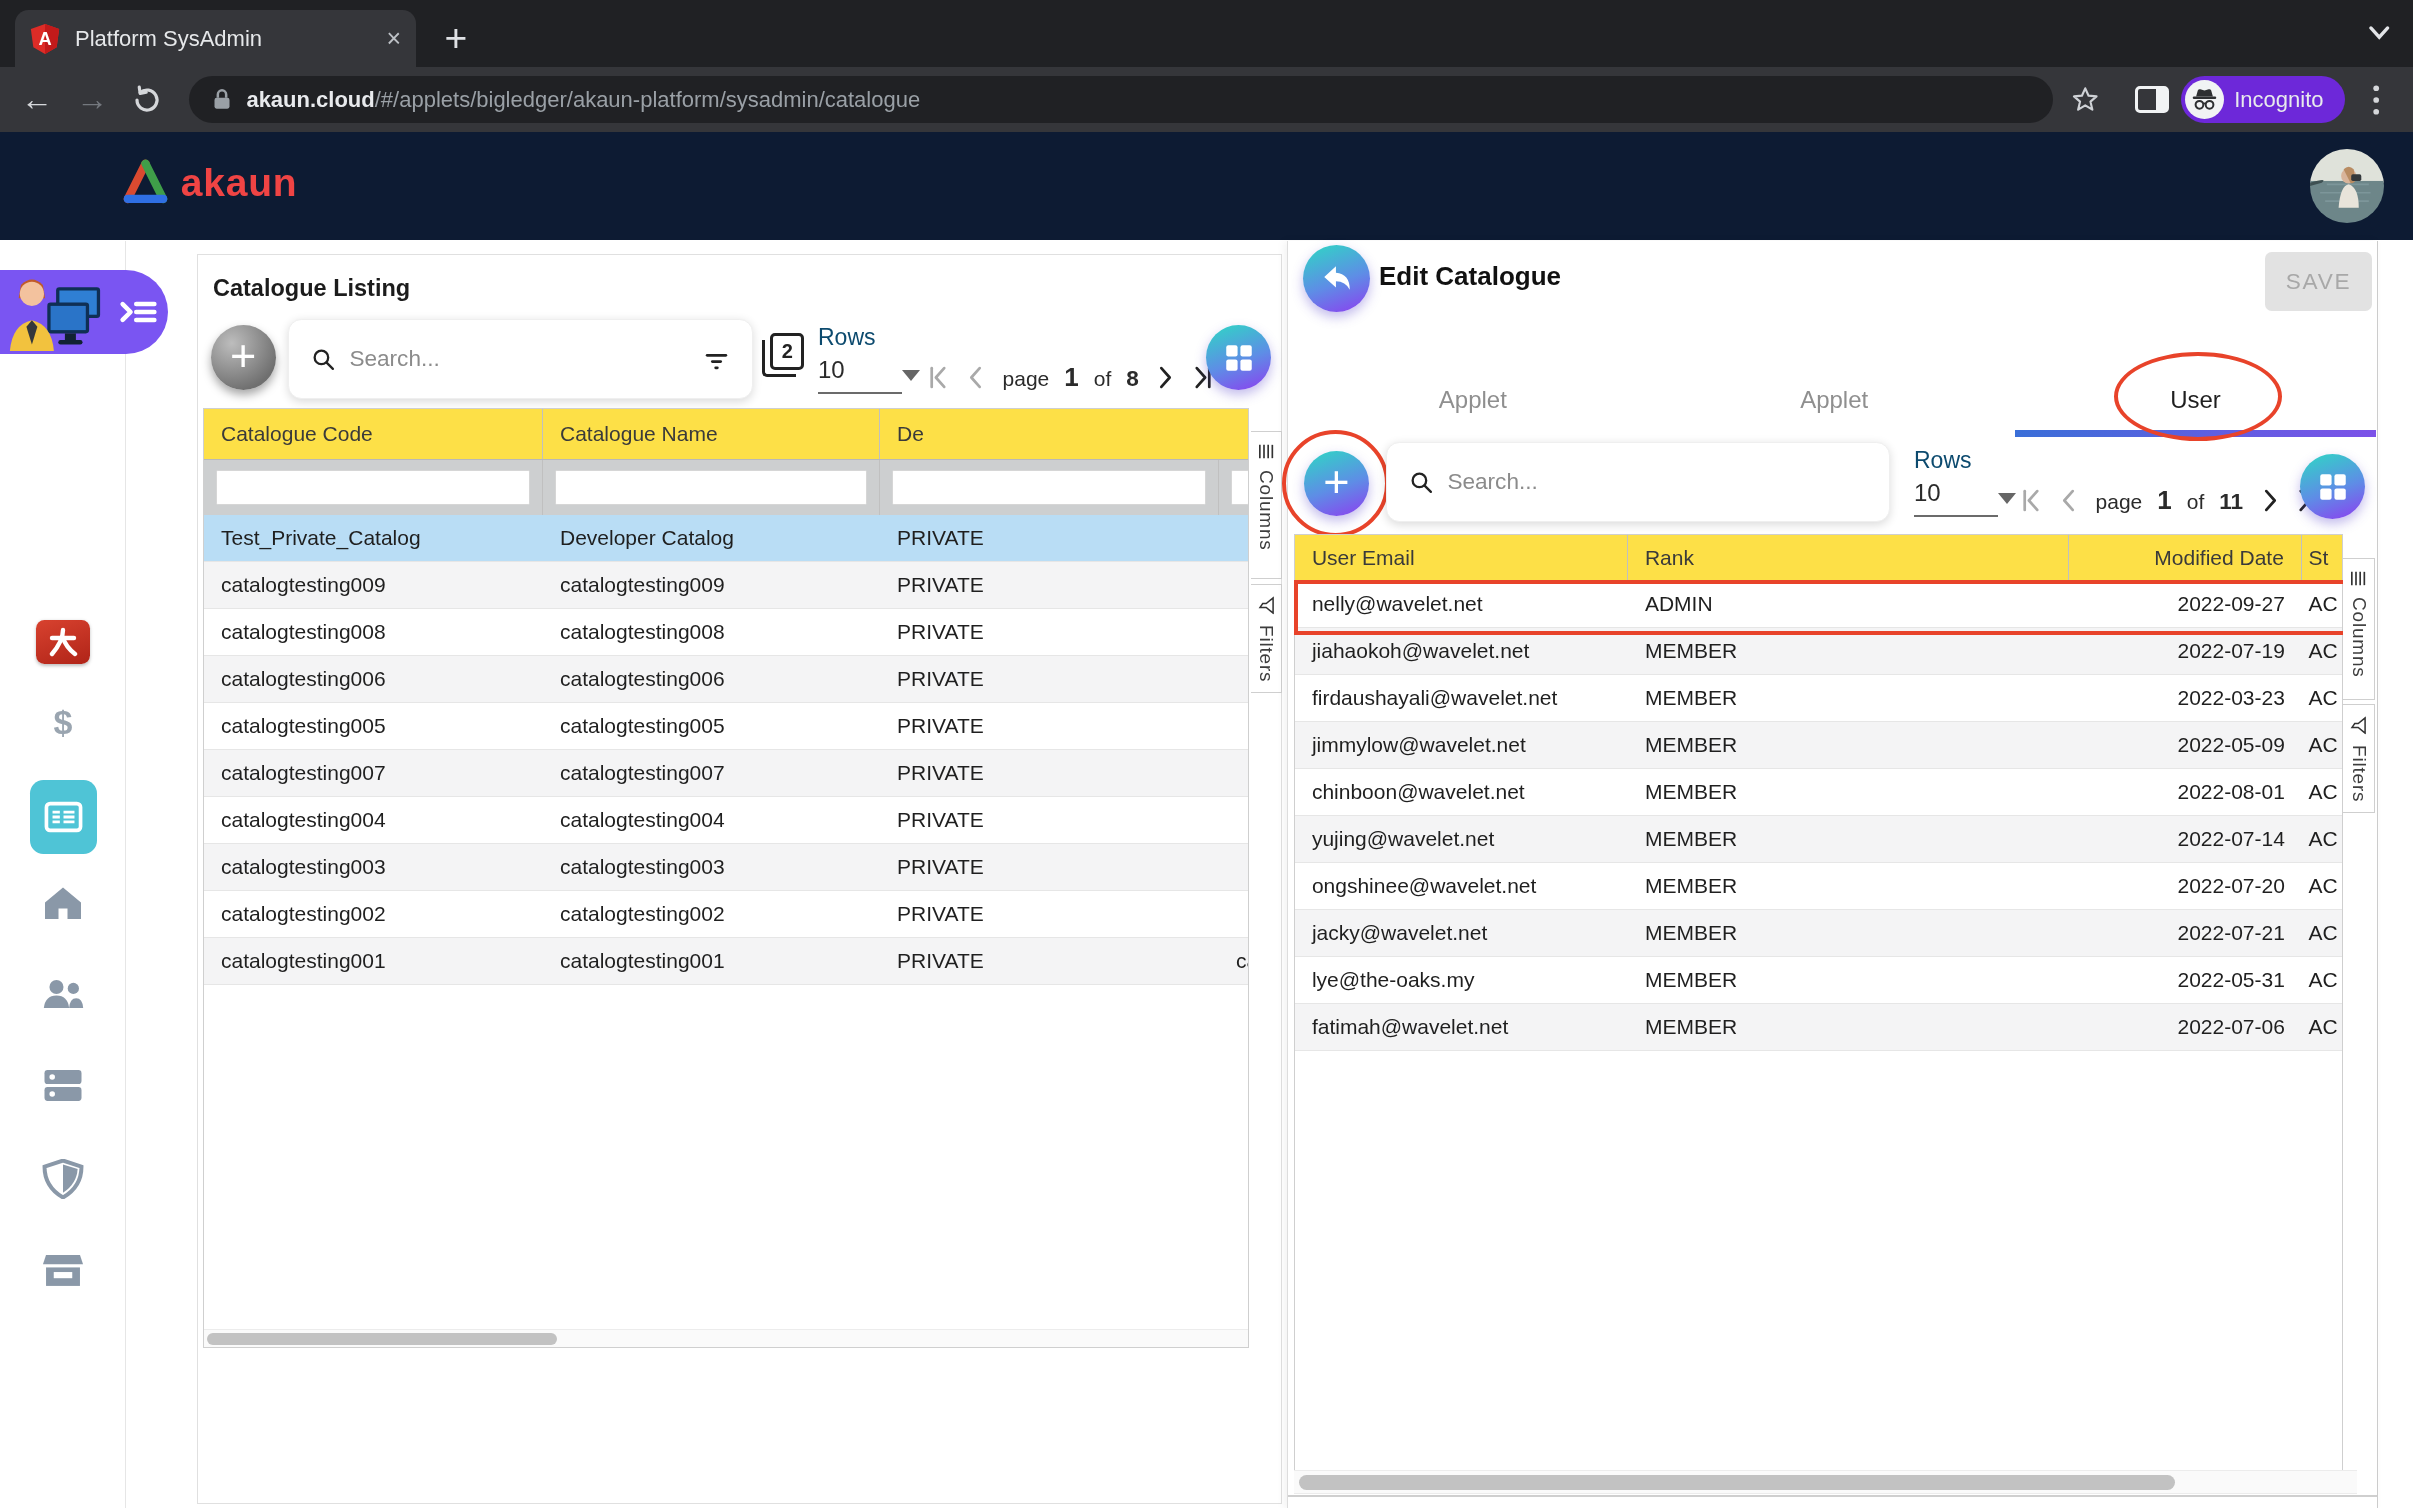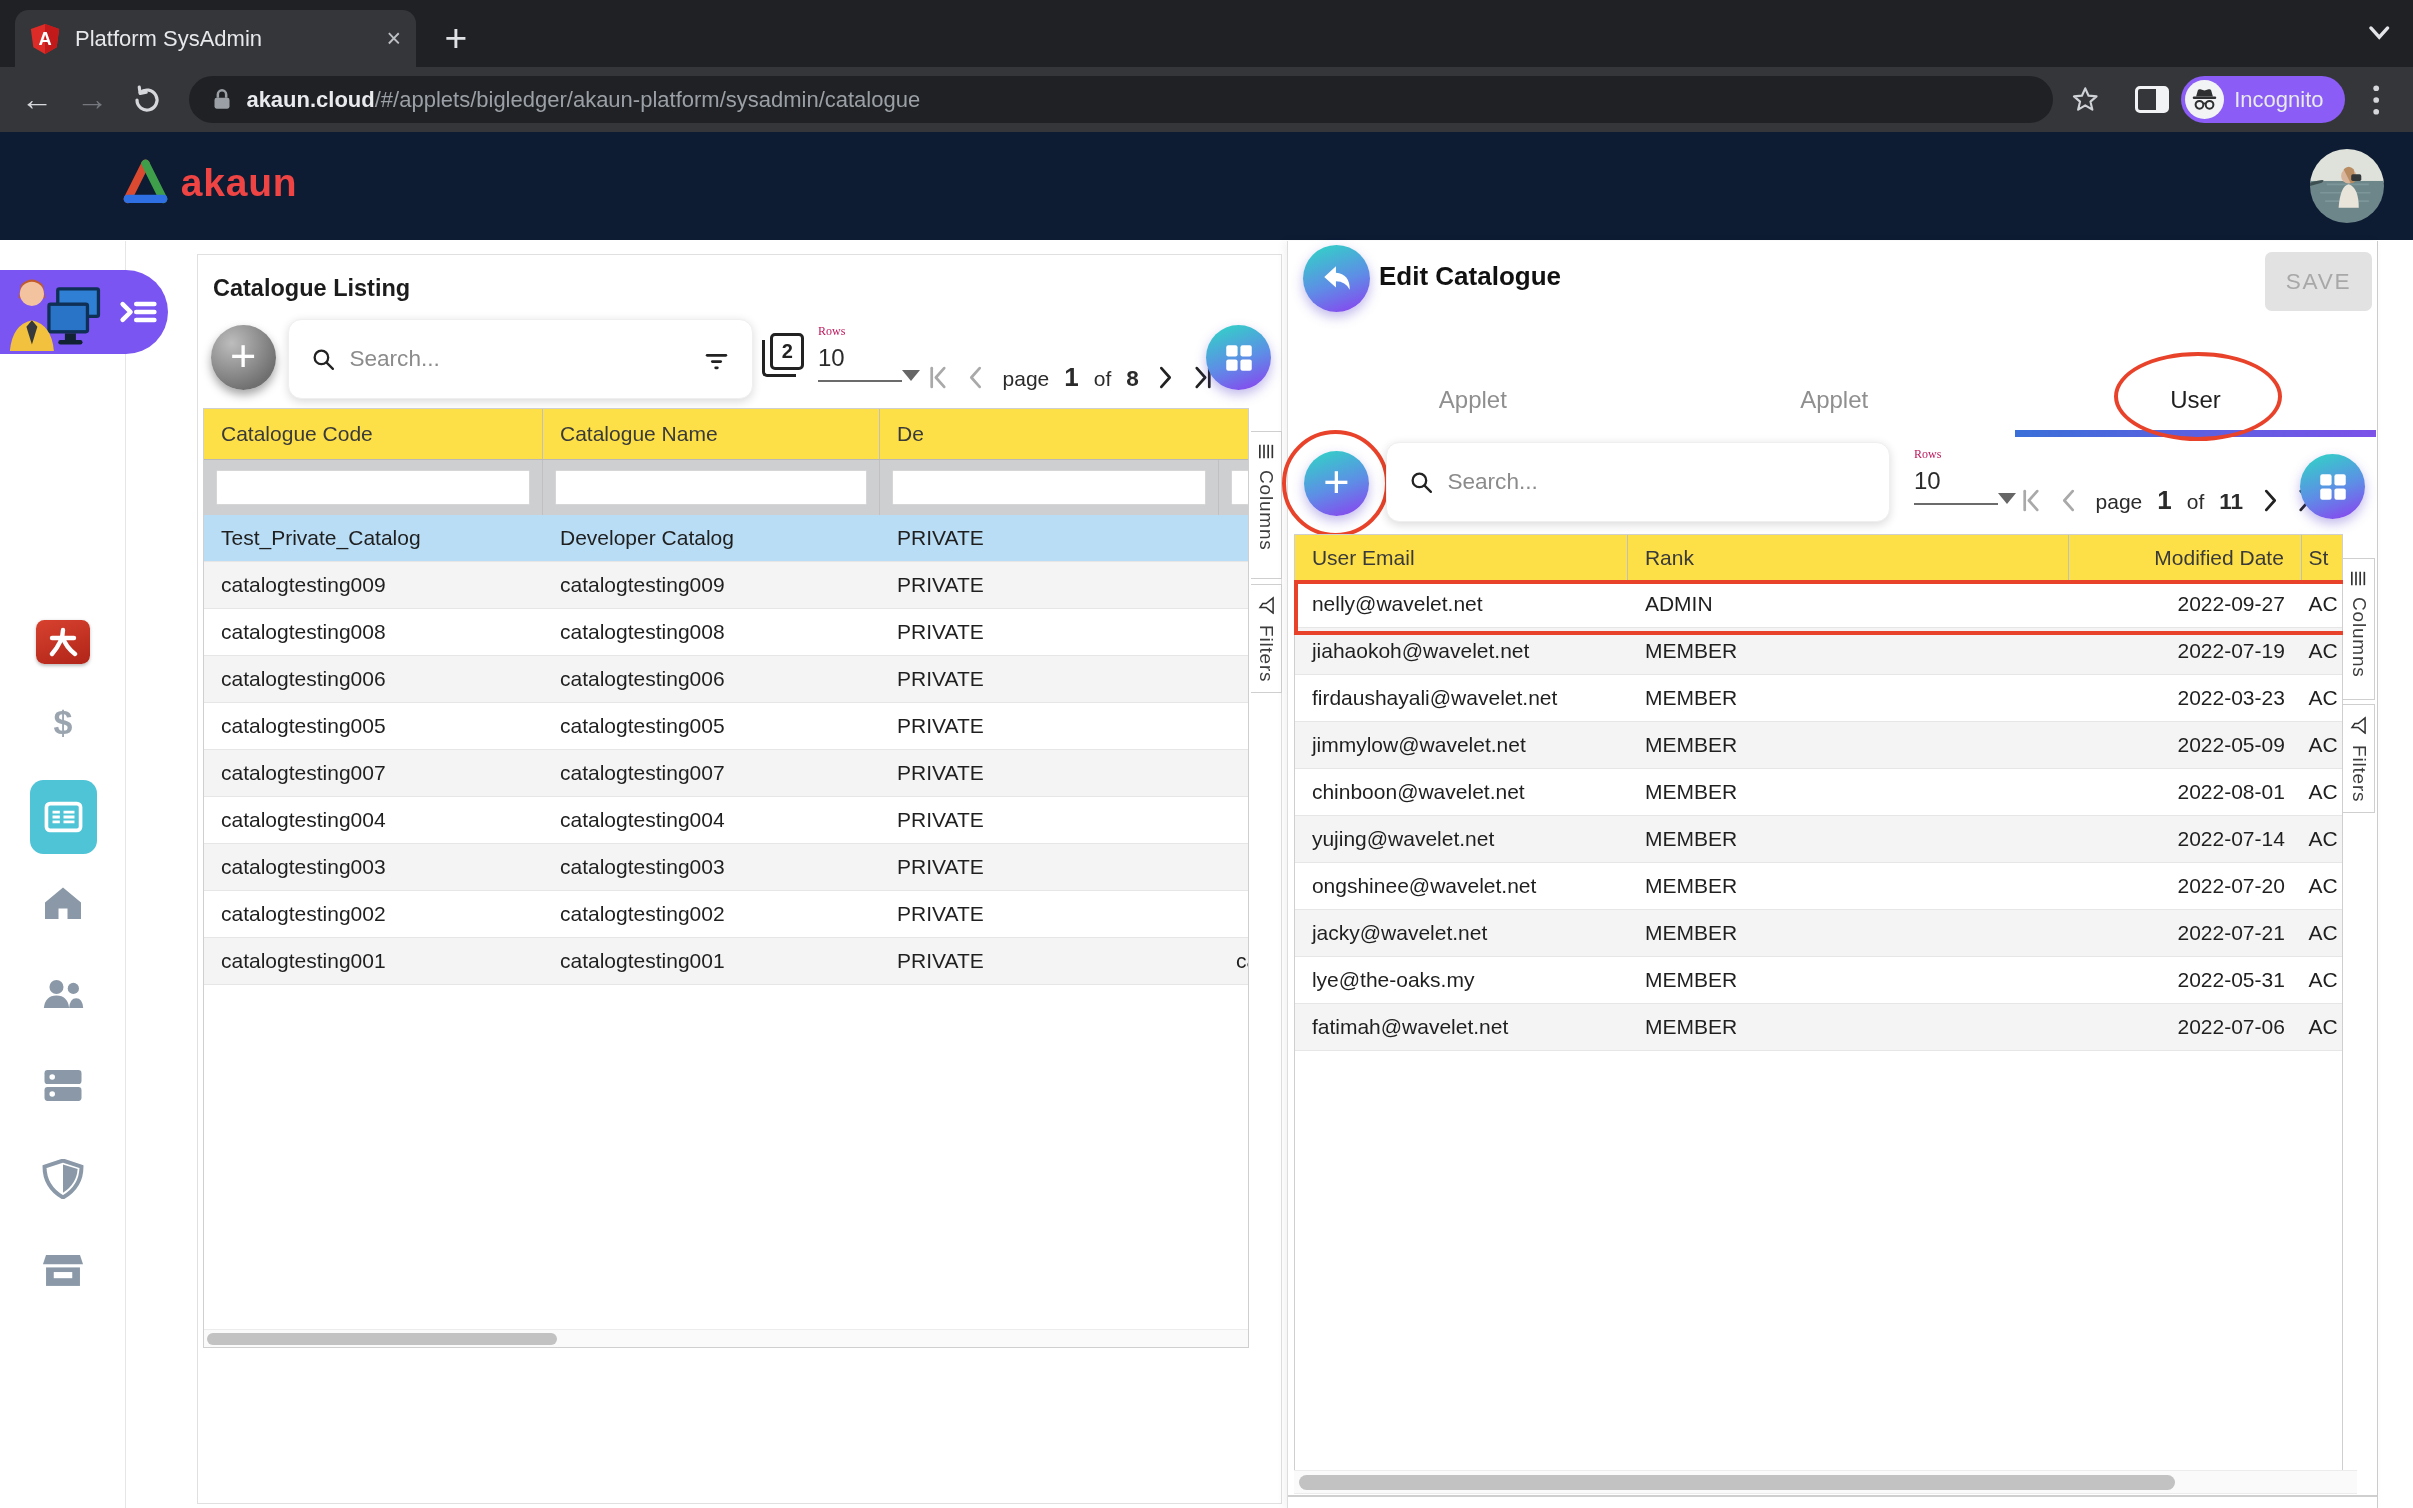--- a/index.html
+++ b/index.html
@@ -26,7 +26,7 @@
   .url-text { font-size:22px; margin-left:13.4px; white-space:nowrap; }
   .url-domain { color:#e8eaed; font-weight:700; }
   .url-path { color:#9aa0a6; }
-  .incog-pill { position:absolute; left:2181px; top:9.2px; width:164px; height:47px; background:#8b5cf6;
+  .incog-pill { position:absolute; left:2181px; top:9.2px; width:164px; height:47px; background:#6d28d9;
     border-radius:23.5px; display:flex; align-items:center; }
   .incog-circle { width:39px; height:39px; border-radius:50%; background:#f1f3f4; margin-left:4.2px;
     display:flex; align-items:center; justify-content:center; }

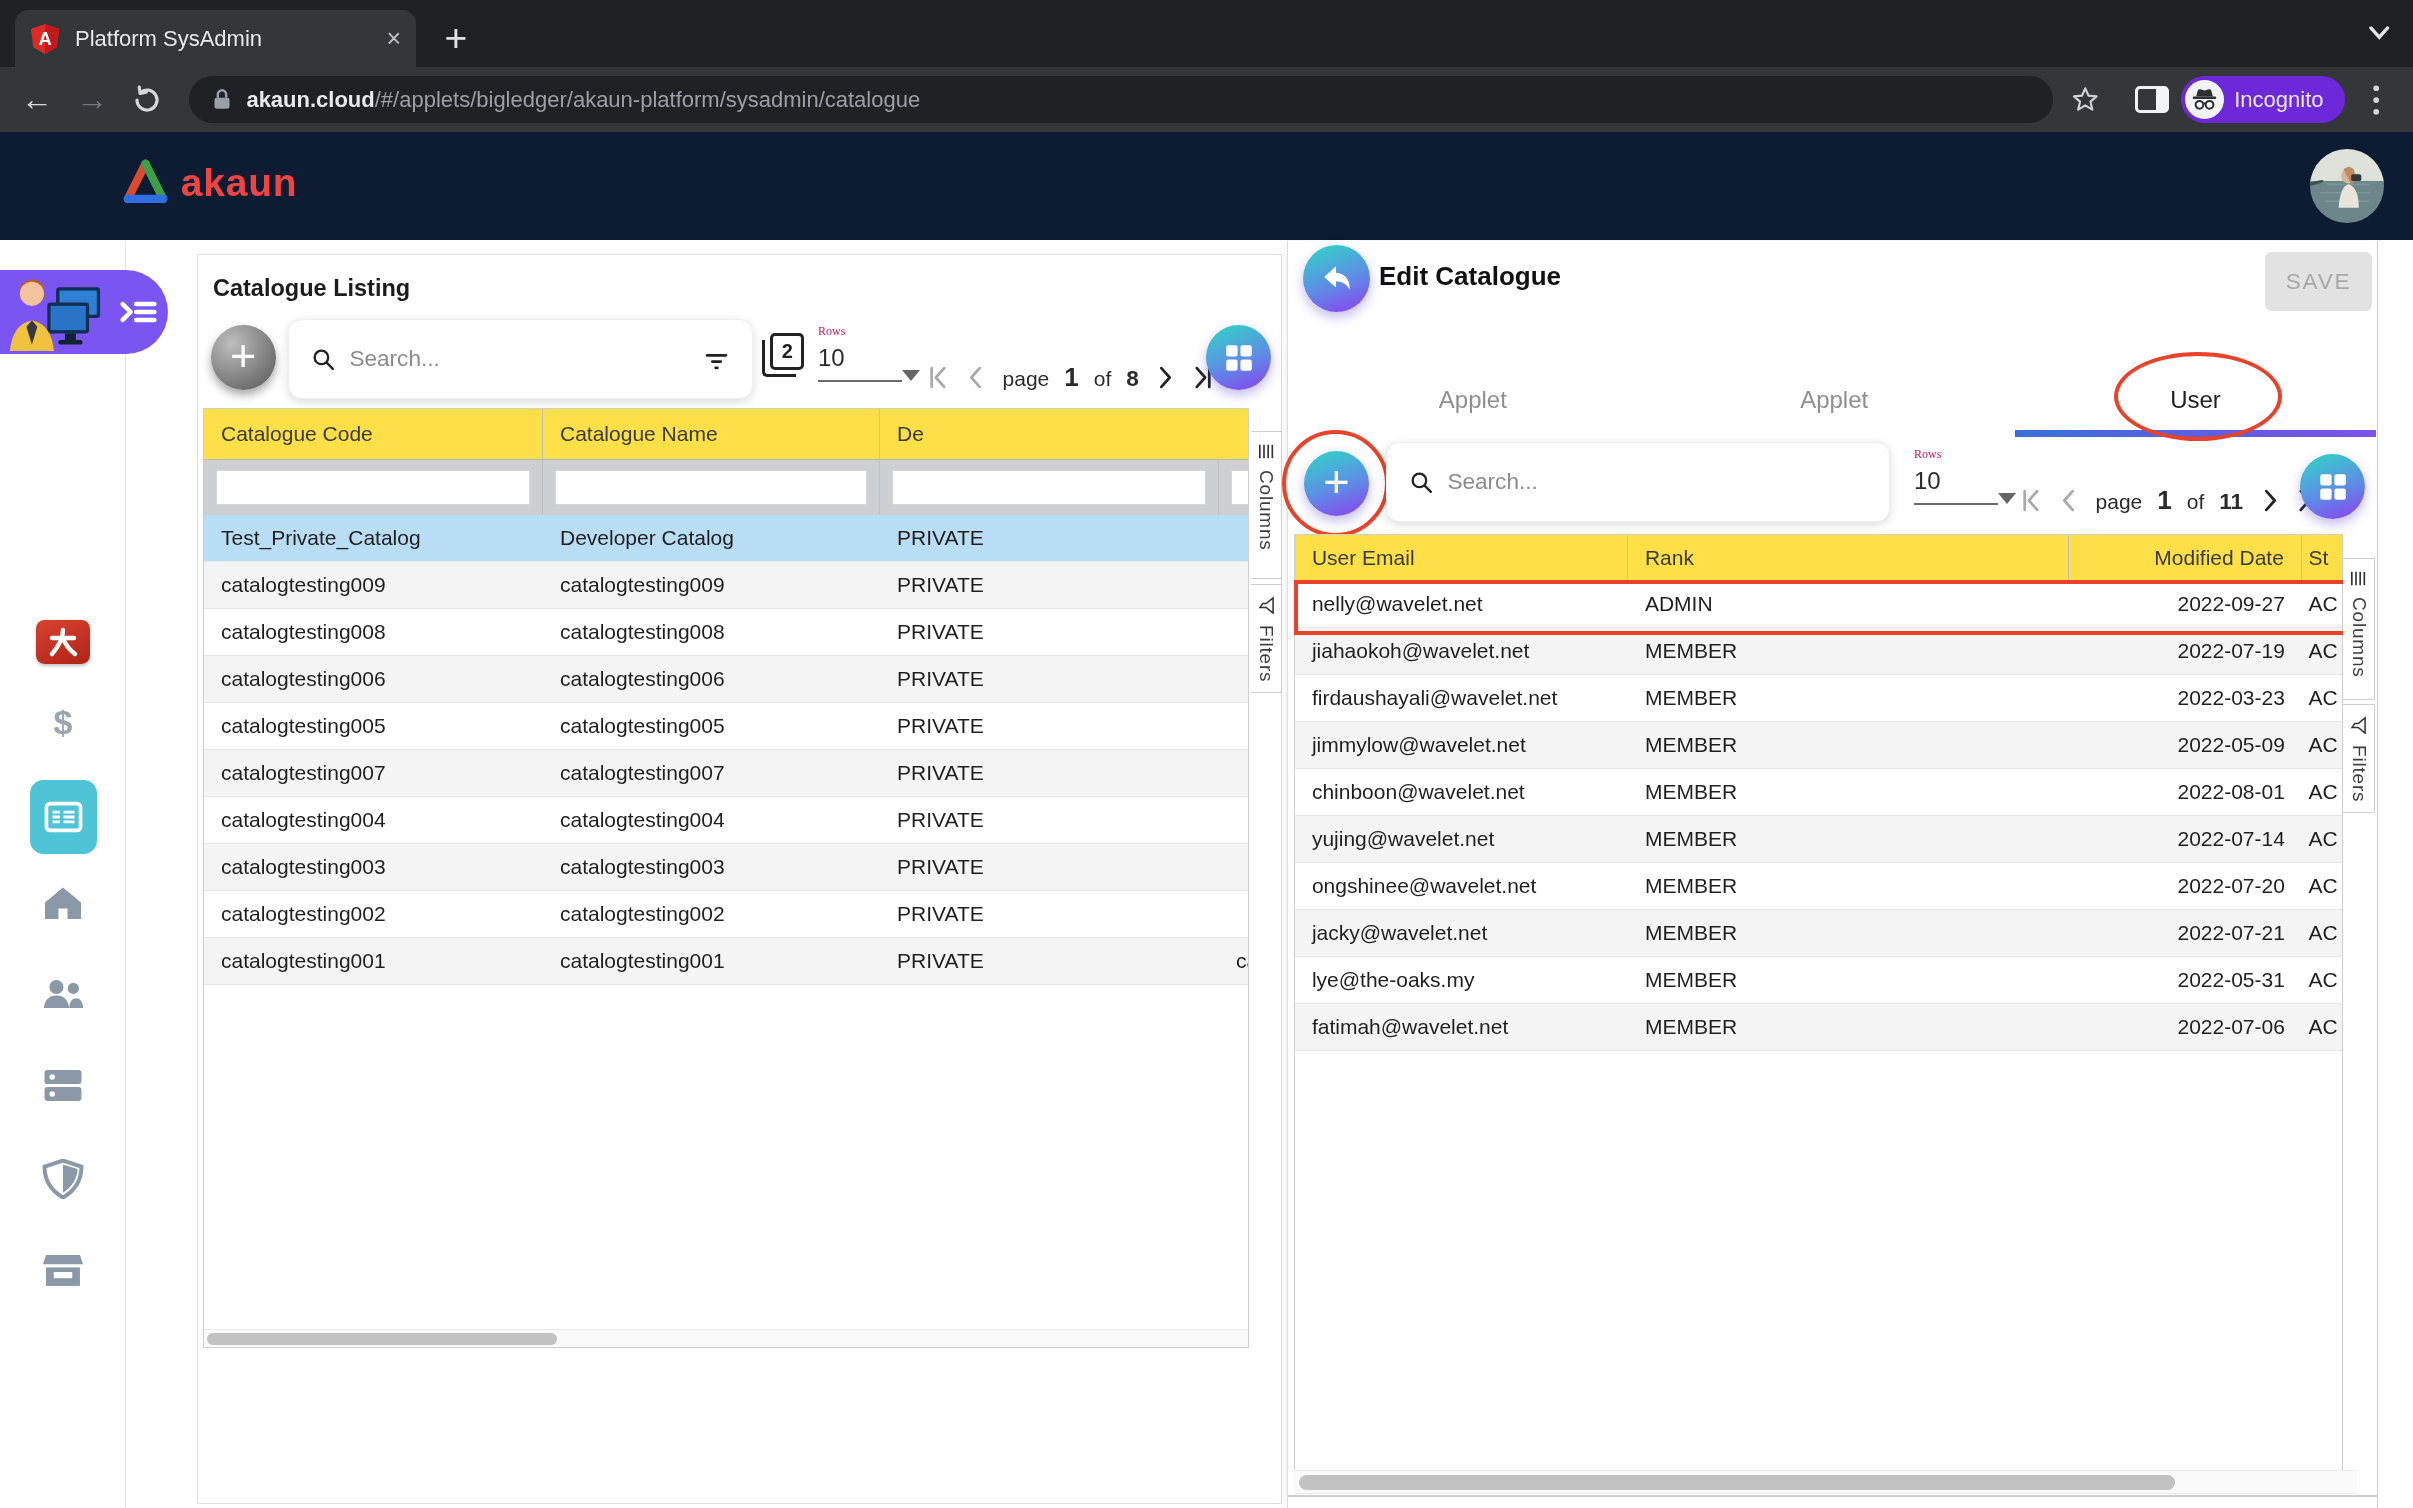--- a/index.html
+++ b/index.html
@@ -66,7 +66,7 @@
     font-family:inherit; background:transparent; }
   .searchbox input::placeholder { color:#8b8b8b; }
   .rows-widget { position:absolute; width:92px; }
-  .rows-label { font-size:12px; color:#be185d;font-family:Liberation Serif, serif; }
+  .rows-label { font-size:23px; color:#0c4a6e; }
   .rows-value { font-size:24px; color:#2b2b2b; margin-top:5px; }
   .rows-underline { height:1.7px; background:#6b6b6b; margin-top:8.4px; width:84px; }
   .caret-down { width:0; height:0; border-left:9.2px solid transparent; border-right:9.2px solid transparent;

